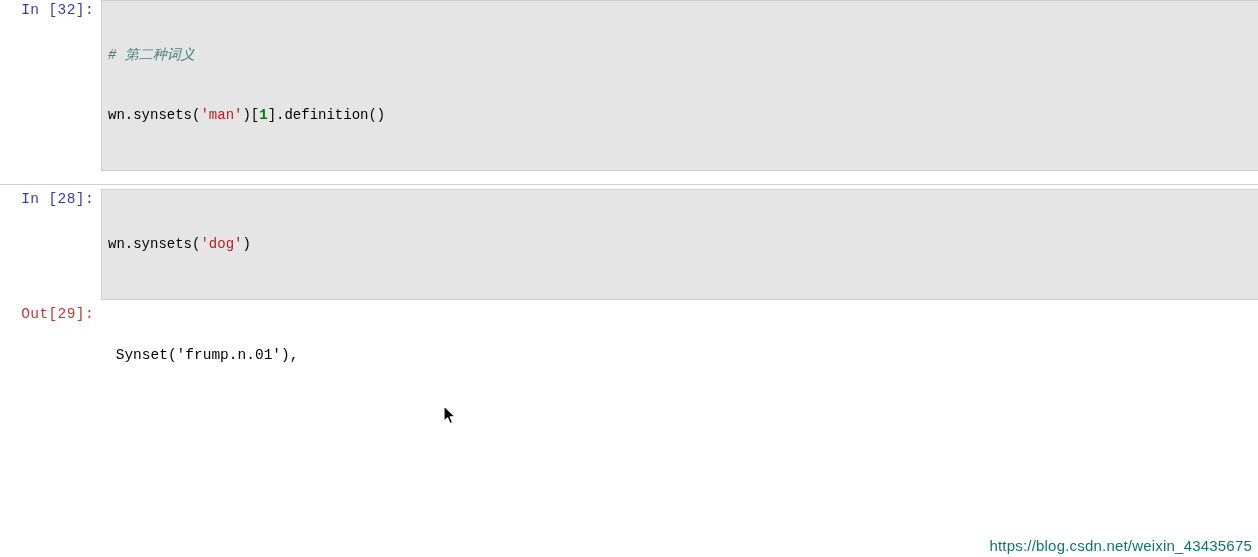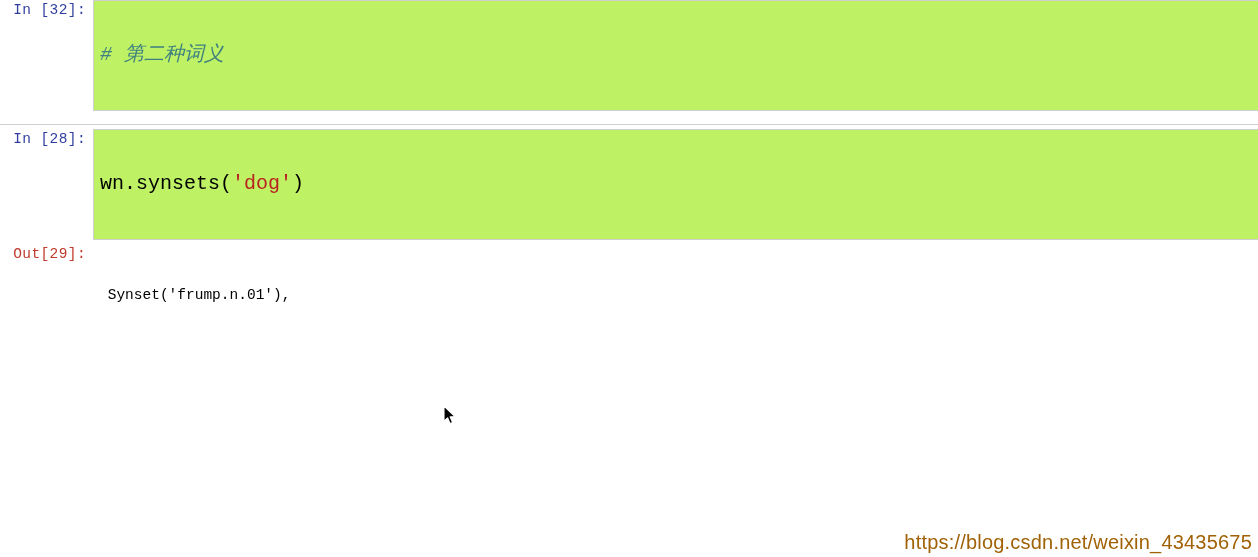--- a/index.html
+++ b/index.html
@@ -53,6 +53,7 @@
     letter-spacing: 0.4px;
     white-space: pre;
     user-select: none;
+    margin-left: 8px;
   }
   .prompt.in  { color: #303f9f; }
   .prompt.out { color: #c0392b; }

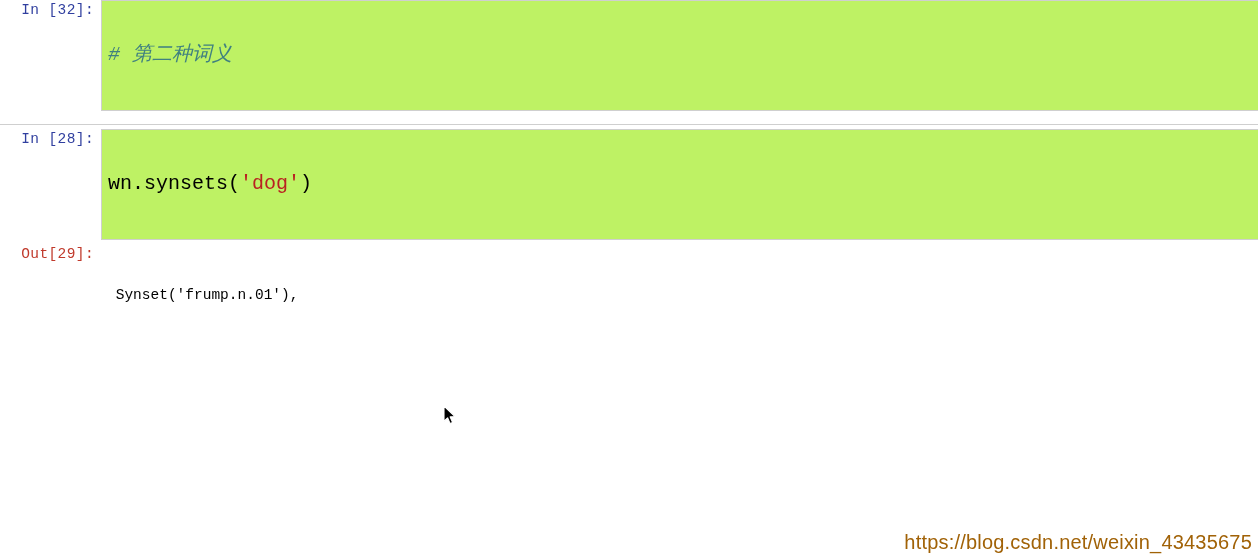--- a/index.html
+++ b/index.html
@@ -61,13 +61,13 @@
   
   .input-area {
     flex: 1;
-    background: #bef264;
+    background: #e5e5e5;
     border: 1px solid #cfcfcf;
     border-right: none;
     padding: 4px 6px 5px 6px;
     box-sizing: border-box;
     font-family: "Liberation Mono", "DejaVu Sans Mono", monospace;
-    font-size: 20px;
+    font-size: 14px;
     line-height: 20px;
     white-space: pre;
     color: #000000;

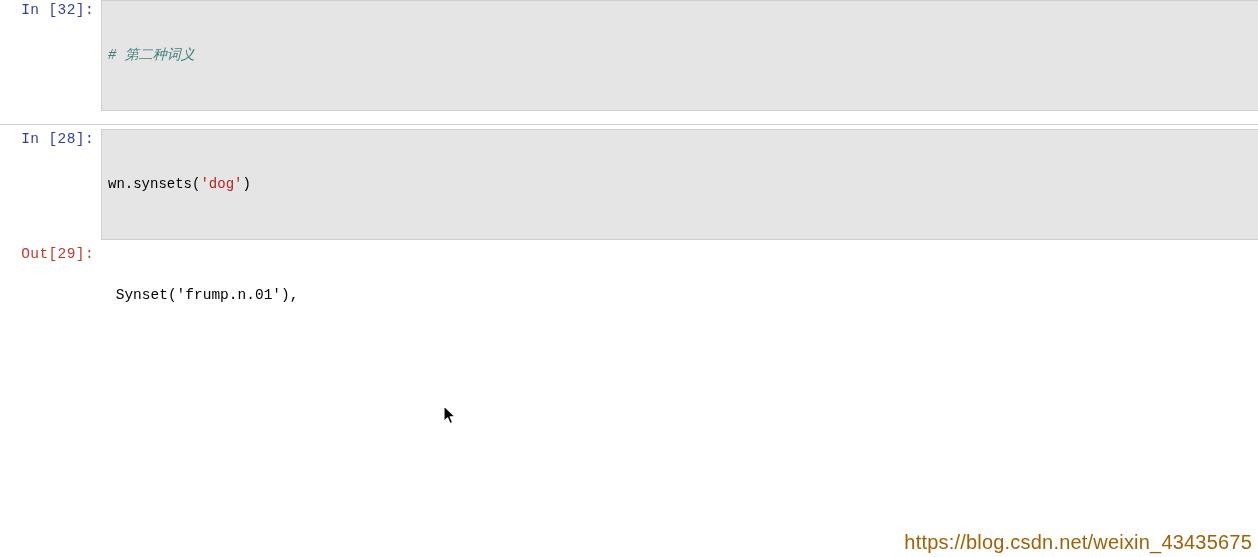--- a/index.html
+++ b/index.html
@@ -135,6 +135,7 @@
       <div class="prompt in">In [32]:</div>
       <div class="input-area">
         <div class="code-line"><span class="tok-comment"># 第二种词义</span></div>
+        <div class="code-line"><span class="tok-plain">wn.synsets(</span><span class="tok-string">'man'</span><span class="tok-plain">)[</span><span class="tok-number">1</span><span class="tok-plain">].definition()</span></div>
       </div>
     </div>
     <div class="gap-xs"></div>

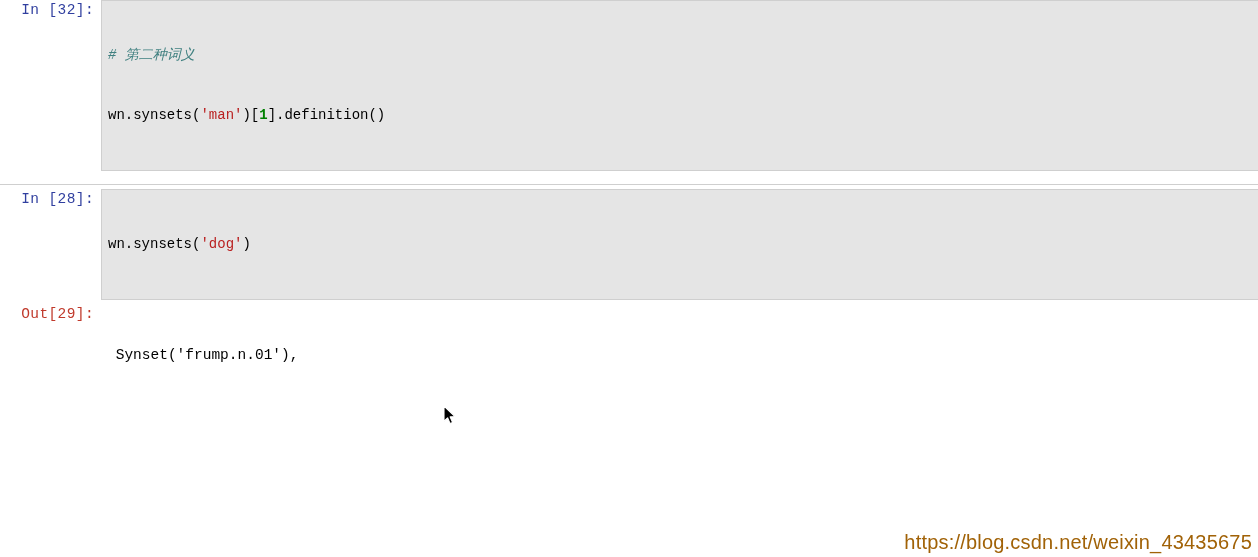--- a/index.html
+++ b/index.html
@@ -108,8 +108,8 @@
     right: 6px;
     bottom: 3px;
     font-family: "Liberation Sans", sans-serif;
-    font-size: 20px;
-    color: #a16207;
+    font-size: 15px;
+    color: #0f766e;
     letter-spacing: 0.2px;
     white-space: nowrap;
     user-select: none;

